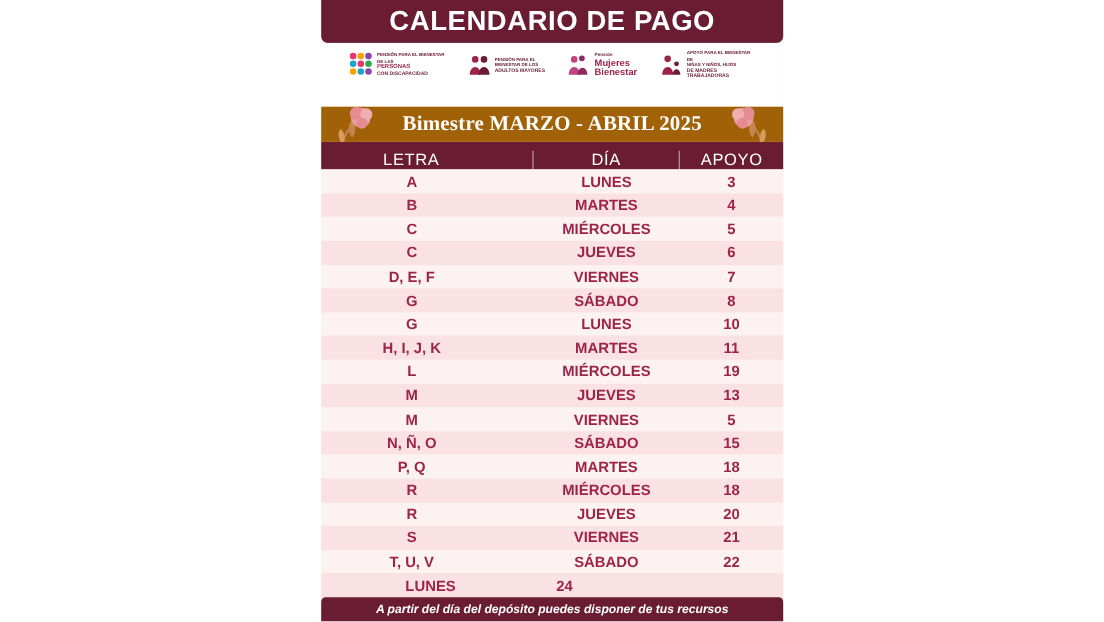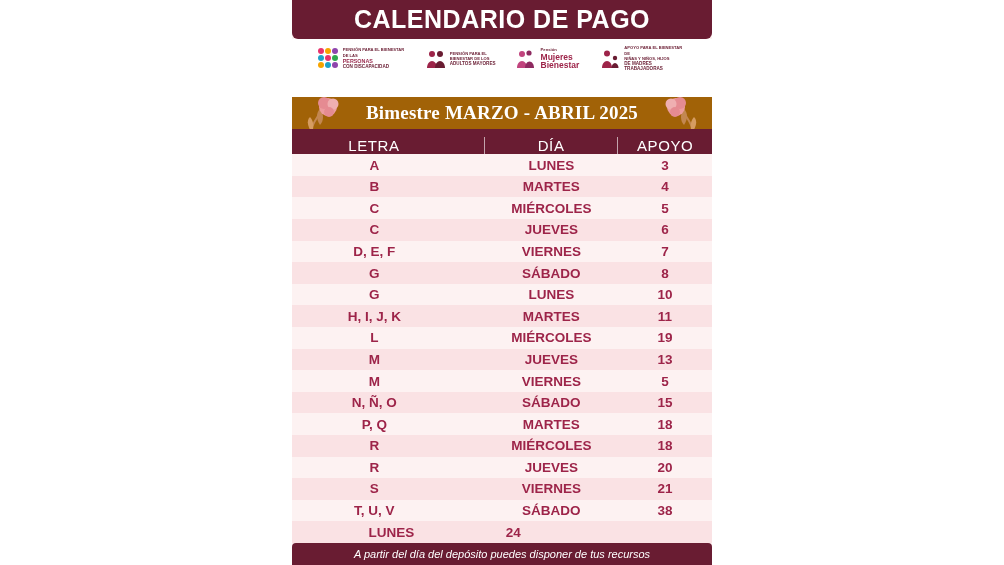--- a/index.html
+++ b/index.html
@@ -381,7 +381,7 @@
         <div class="row">
           <div class="col-letra">T, U, V</div>
           <div class="col-dia">SÁBADO</div>
-          <div class="col-mes">38</div>
+          <div class="col-mes">22</div>
         </div>
         <div class="row alt">
           <div class="col-dia">LUNES</div>

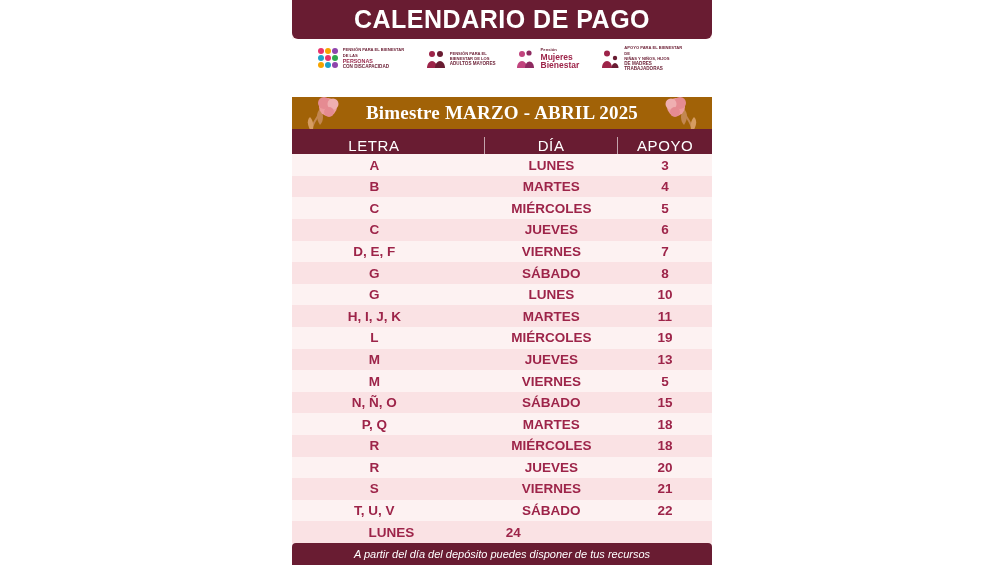--- a/index.html
+++ b/index.html
@@ -179,7 +179,7 @@
     color: #ffffff;
     font-size: 11px;
     font-style: italic;
-    font-weight: normal;
+    font-weight: bold;
   }
 </style>
 </head>

